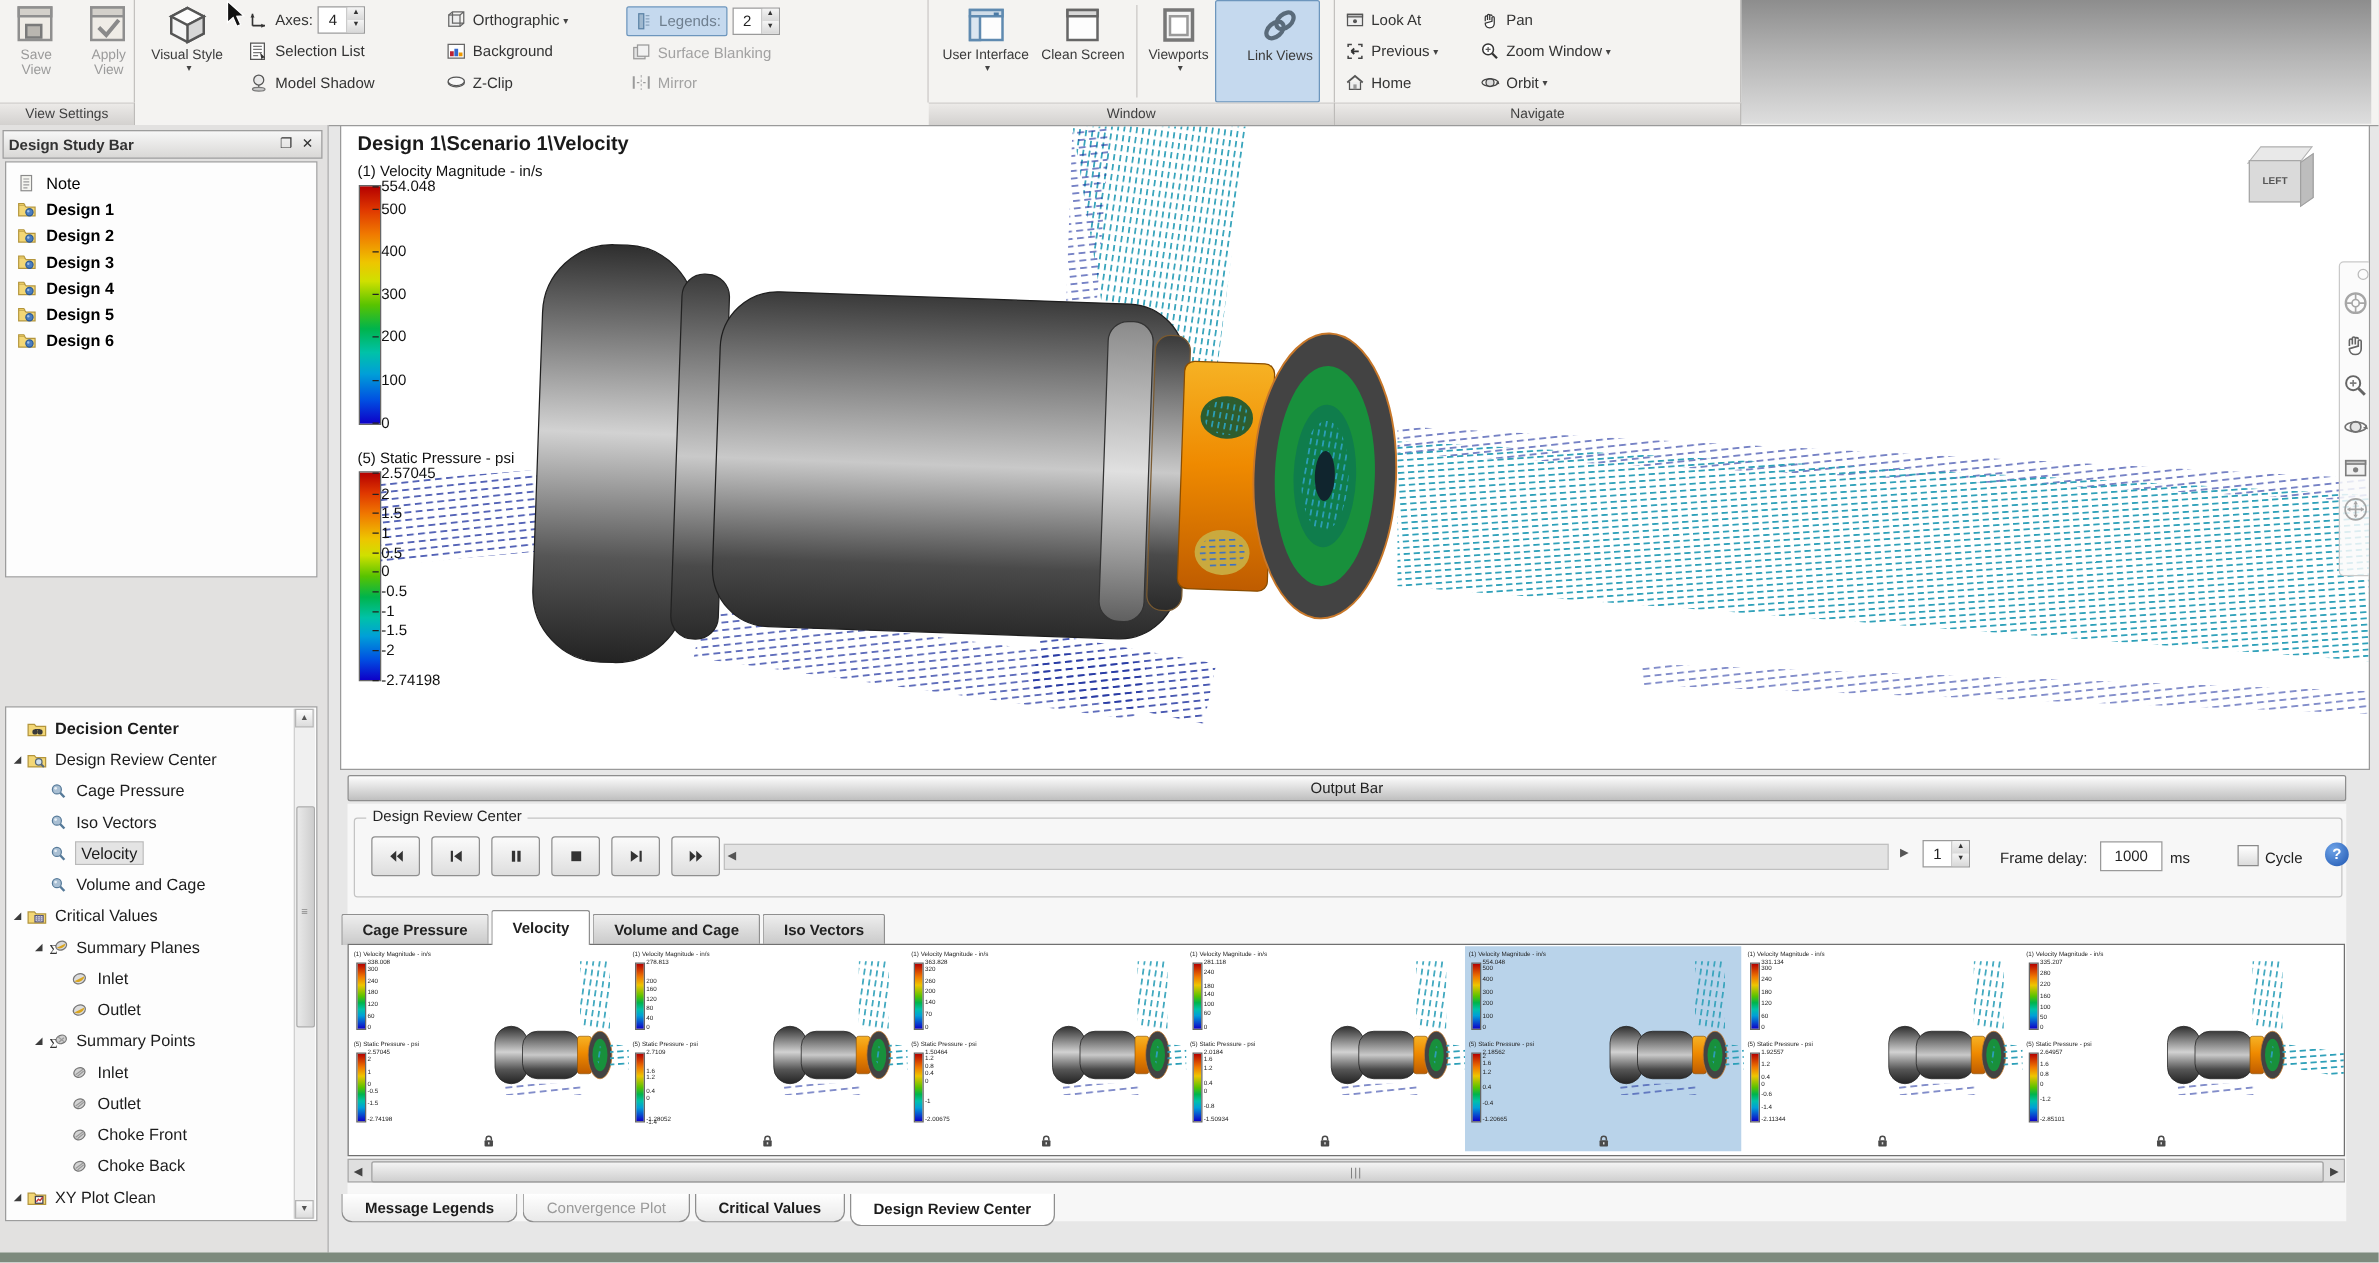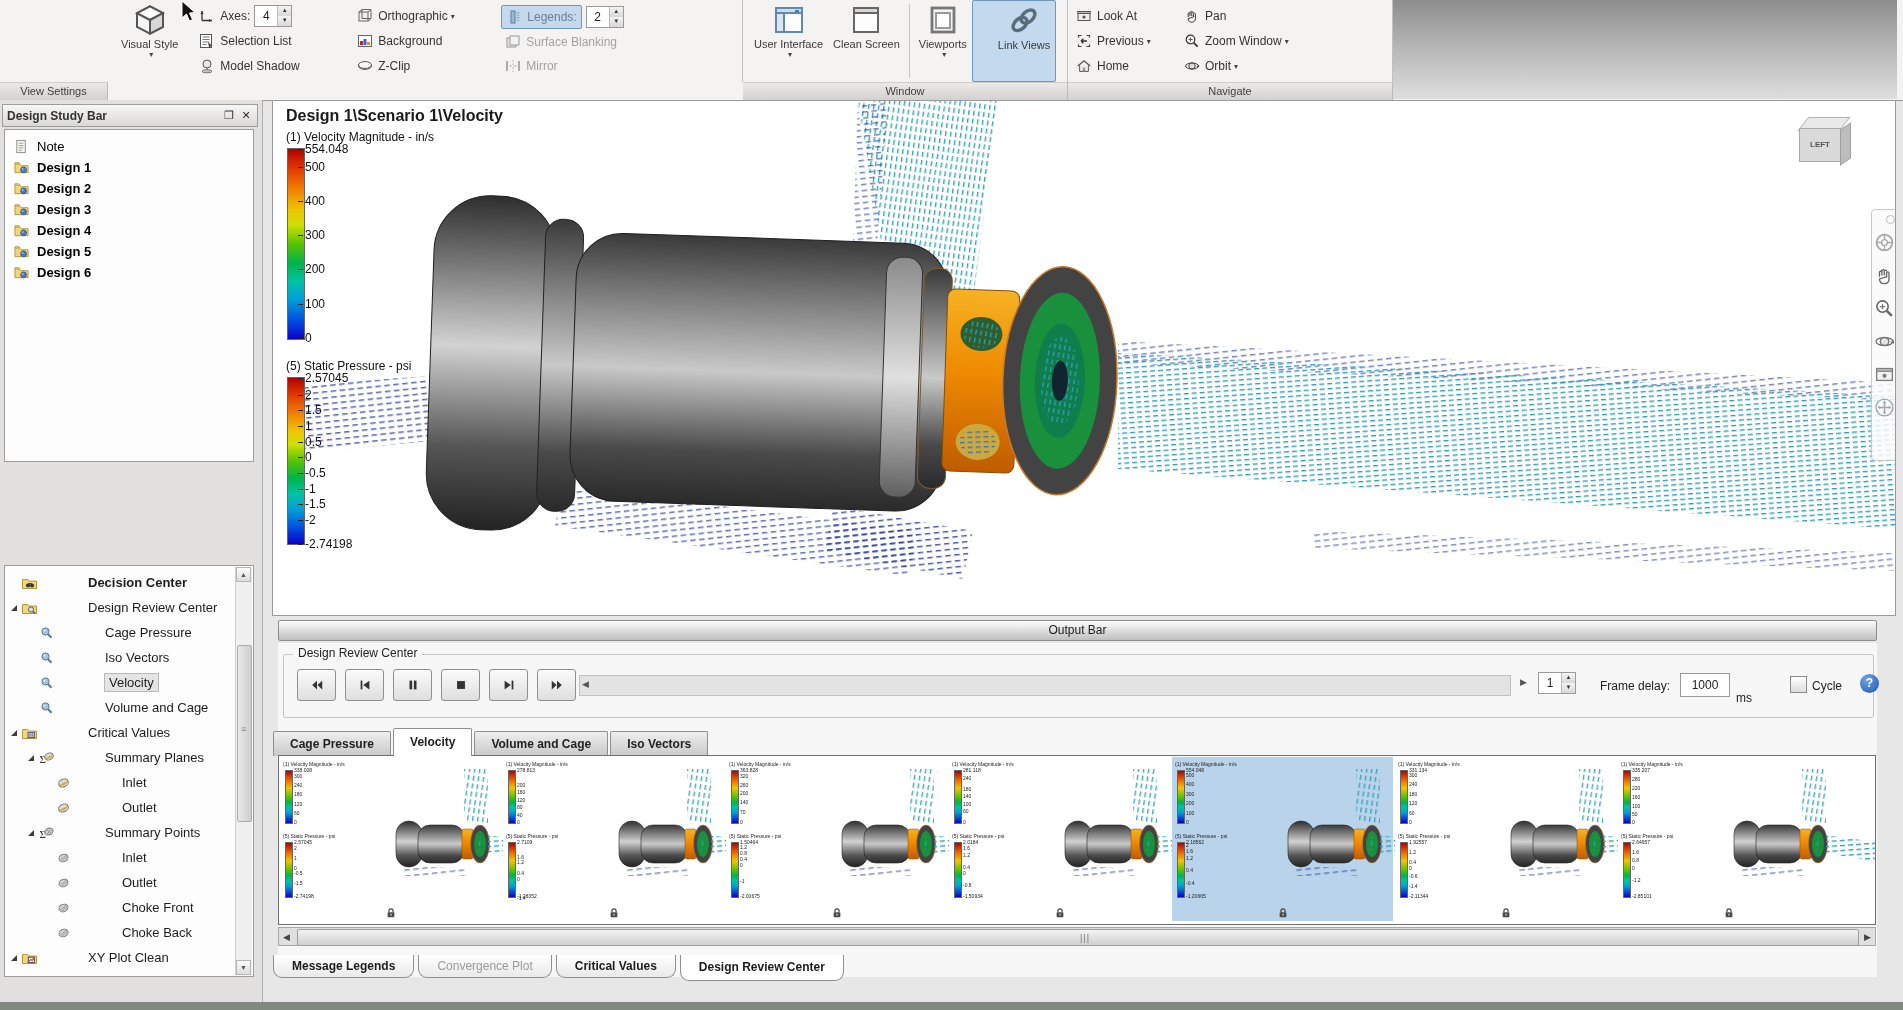--- a/index.html
+++ b/index.html
@@ -128,6 +128,24 @@
 <div id="ribbon">
   <div id="ribbon-fill"></div>
 
+  <div class="rgroup" style="left:0;width:107px;">
+    <div class="rbig dis">
+      <span class="bicon"><svg viewBox="0 0 16 16" width="100%" height="100%">
+            <rect x="1" y="1" width="13" height="13" fill="#efece6" stroke="#8f8f8f"></rect>
+            <rect x="1" y="1" width="13" height="3.5" fill="#d3d0ca" stroke="#8f8f8f"></rect>
+            <rect x="4" y="8" width="6" height="5" fill="#b9b6b0" stroke="#7a7a7a"></rect>
+          </svg></span>
+      <span class="btxt">Save View</span>
+    </div>
+    <div class="rbig dis">
+      <span class="bicon"><svg viewBox="0 0 16 16" width="100%" height="100%">
+            <rect x="1" y="1" width="13" height="13" fill="#efece6" stroke="#8f8f8f"></rect>
+            <rect x="1" y="1" width="13" height="3.5" fill="#d3d0ca" stroke="#8f8f8f"></rect>
+            <path d="M4 9l3 3 5-6" fill="none" stroke="#8a8a8a" stroke-width="1.6"></path>
+          </svg></span>
+      <span class="btxt">Apply View</span>
+    </div>
+  </div>
   <div class="rlabel" style="left:0;width:107px;">View Settings</div>
 
   <div class="rgroup" style="left:108px;width:634px;">

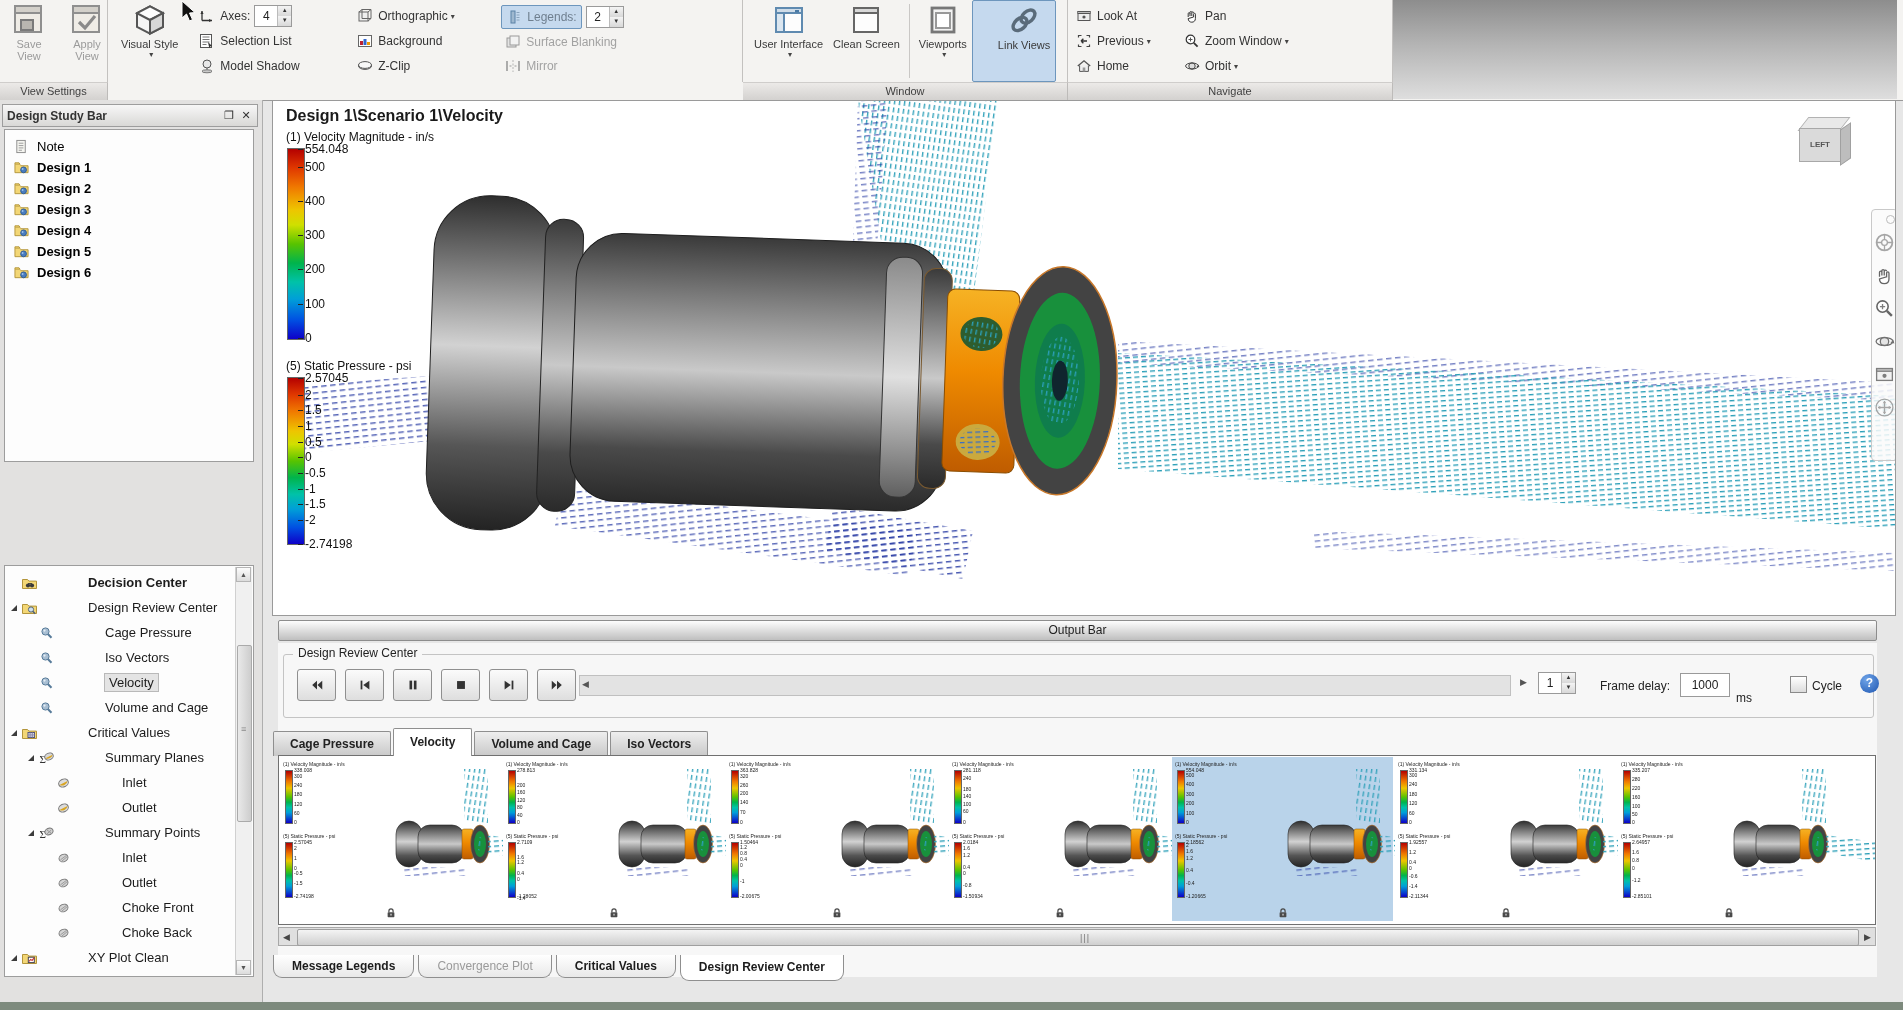--- a/index.html
+++ b/index.html
@@ -44,7 +44,7 @@
   .trow .exp{width:0;height:0;border-bottom:6px solid #3c3c3c;border-left:6px solid transparent;margin-right:4px;flex:0 0 auto;}
   .trow .noexp{width:10px;flex:0 0 10px;}
   .trow .tico{width:17px;height:16px;margin-right:6px;flex:0 0 17px;}
-  .trow .lab{font-size:13px;color:#1c1c1c;white-space:nowrap;margin-left:44px;}
+  .trow .lab{font-size:13px;color:#1c1c1c;white-space:nowrap;}
   .trow.hdr .lab{font-weight:bold;}
   .trow.sel .lab{background:#e4e4e4;outline:1px solid #b9b9b9;padding:1px 4px;}
   #dc-scroll{position:absolute;right:1px;top:1px;width:16px;height:408px;background:#f0f0f0;border-left:1px solid #d0d0d0;}

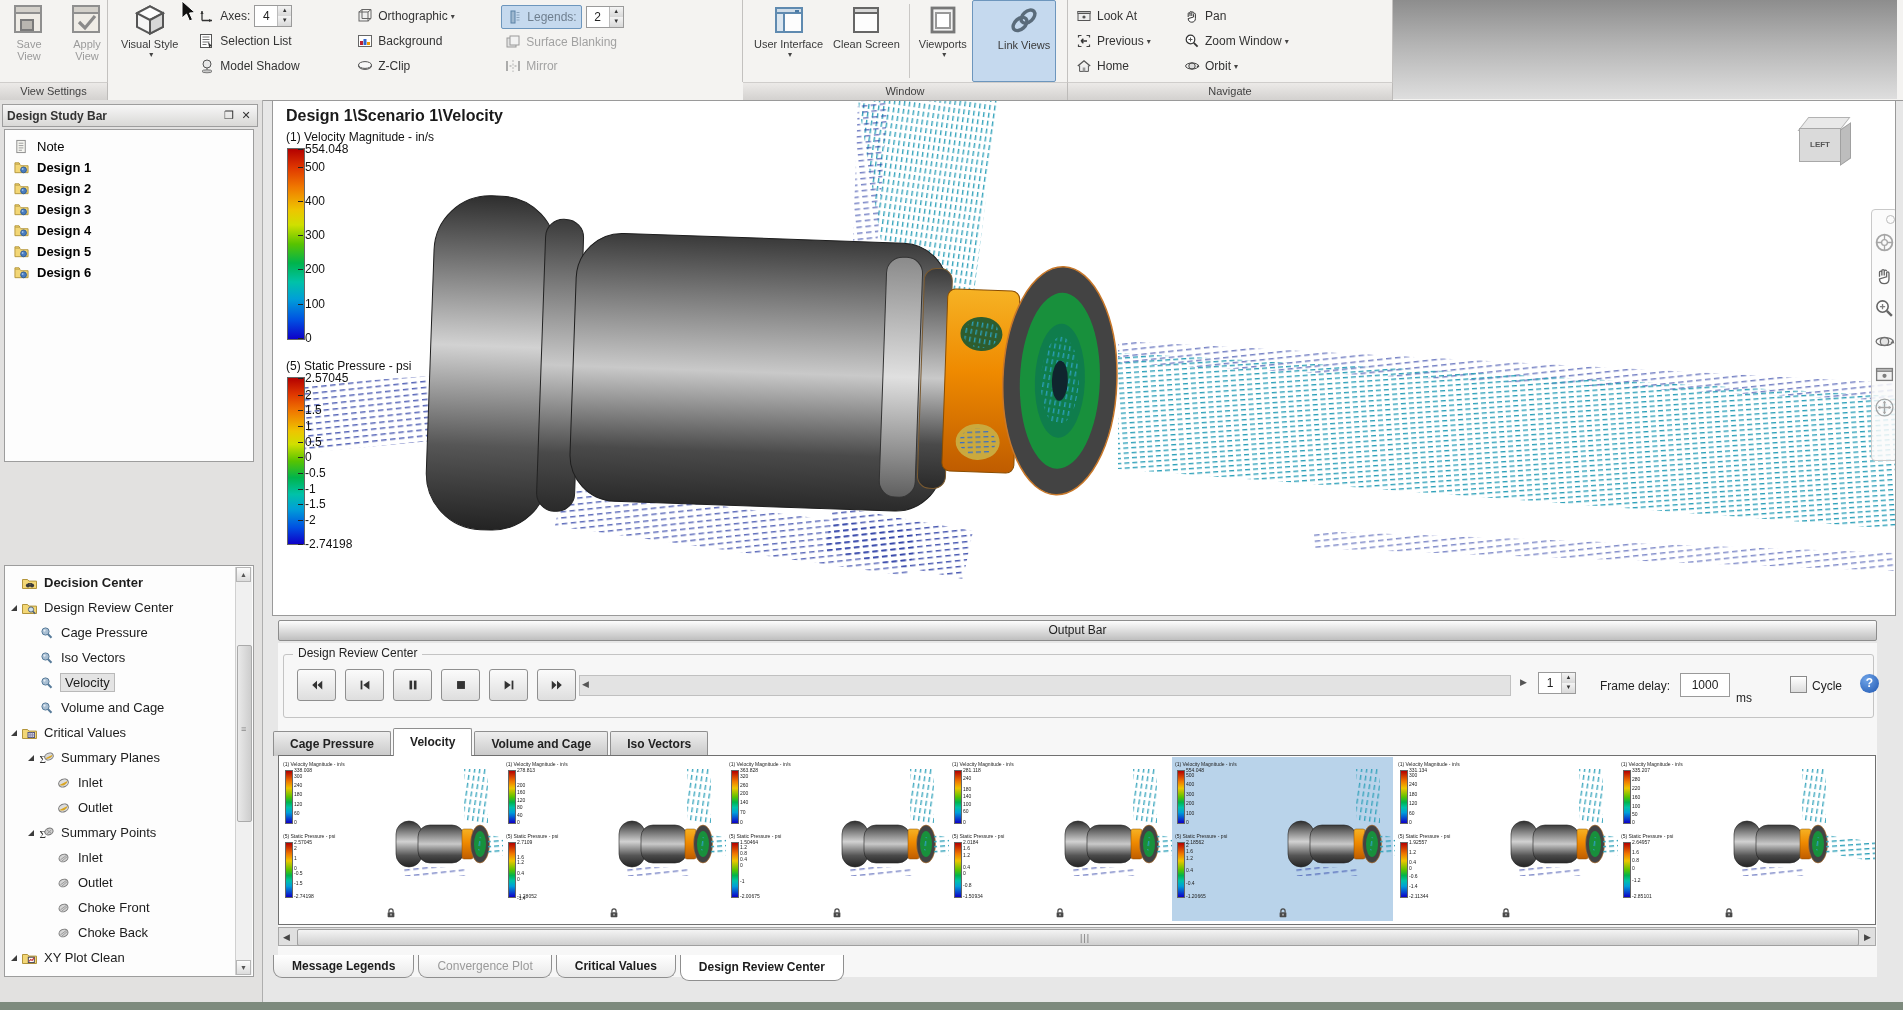--- a/index.html
+++ b/index.html
@@ -87,7 +87,7 @@
   #fd-label{position:absolute;left:1316px;top:24px;font-size:12px;}
   #fd-input{position:absolute;left:1396px;top:18px;width:48px;height:22px;border:1px solid #9a9a9a;background:#fff;
             font-size:12px;text-align:center;line-height:22px;}
-  #ms-label{position:absolute;left:1452px;top:36px;font-size:12px;}
+  #ms-label{position:absolute;left:1452px;top:24px;font-size:12px;}
   #cycle-box{position:absolute;left:1506px;top:21px;width:15px;height:15px;border:1px solid #8a8a8a;background:linear-gradient(#fff,#dcdcdc);cursor:pointer;}
   #cycle-label{position:absolute;left:1528px;top:24px;font-size:12px;}
   #help-icon{position:absolute;left:1576px;top:19px;width:19px;height:19px;border-radius:50%;background:radial-gradient(circle at 35% 30%,#6fa4e8,#1d55b0);

